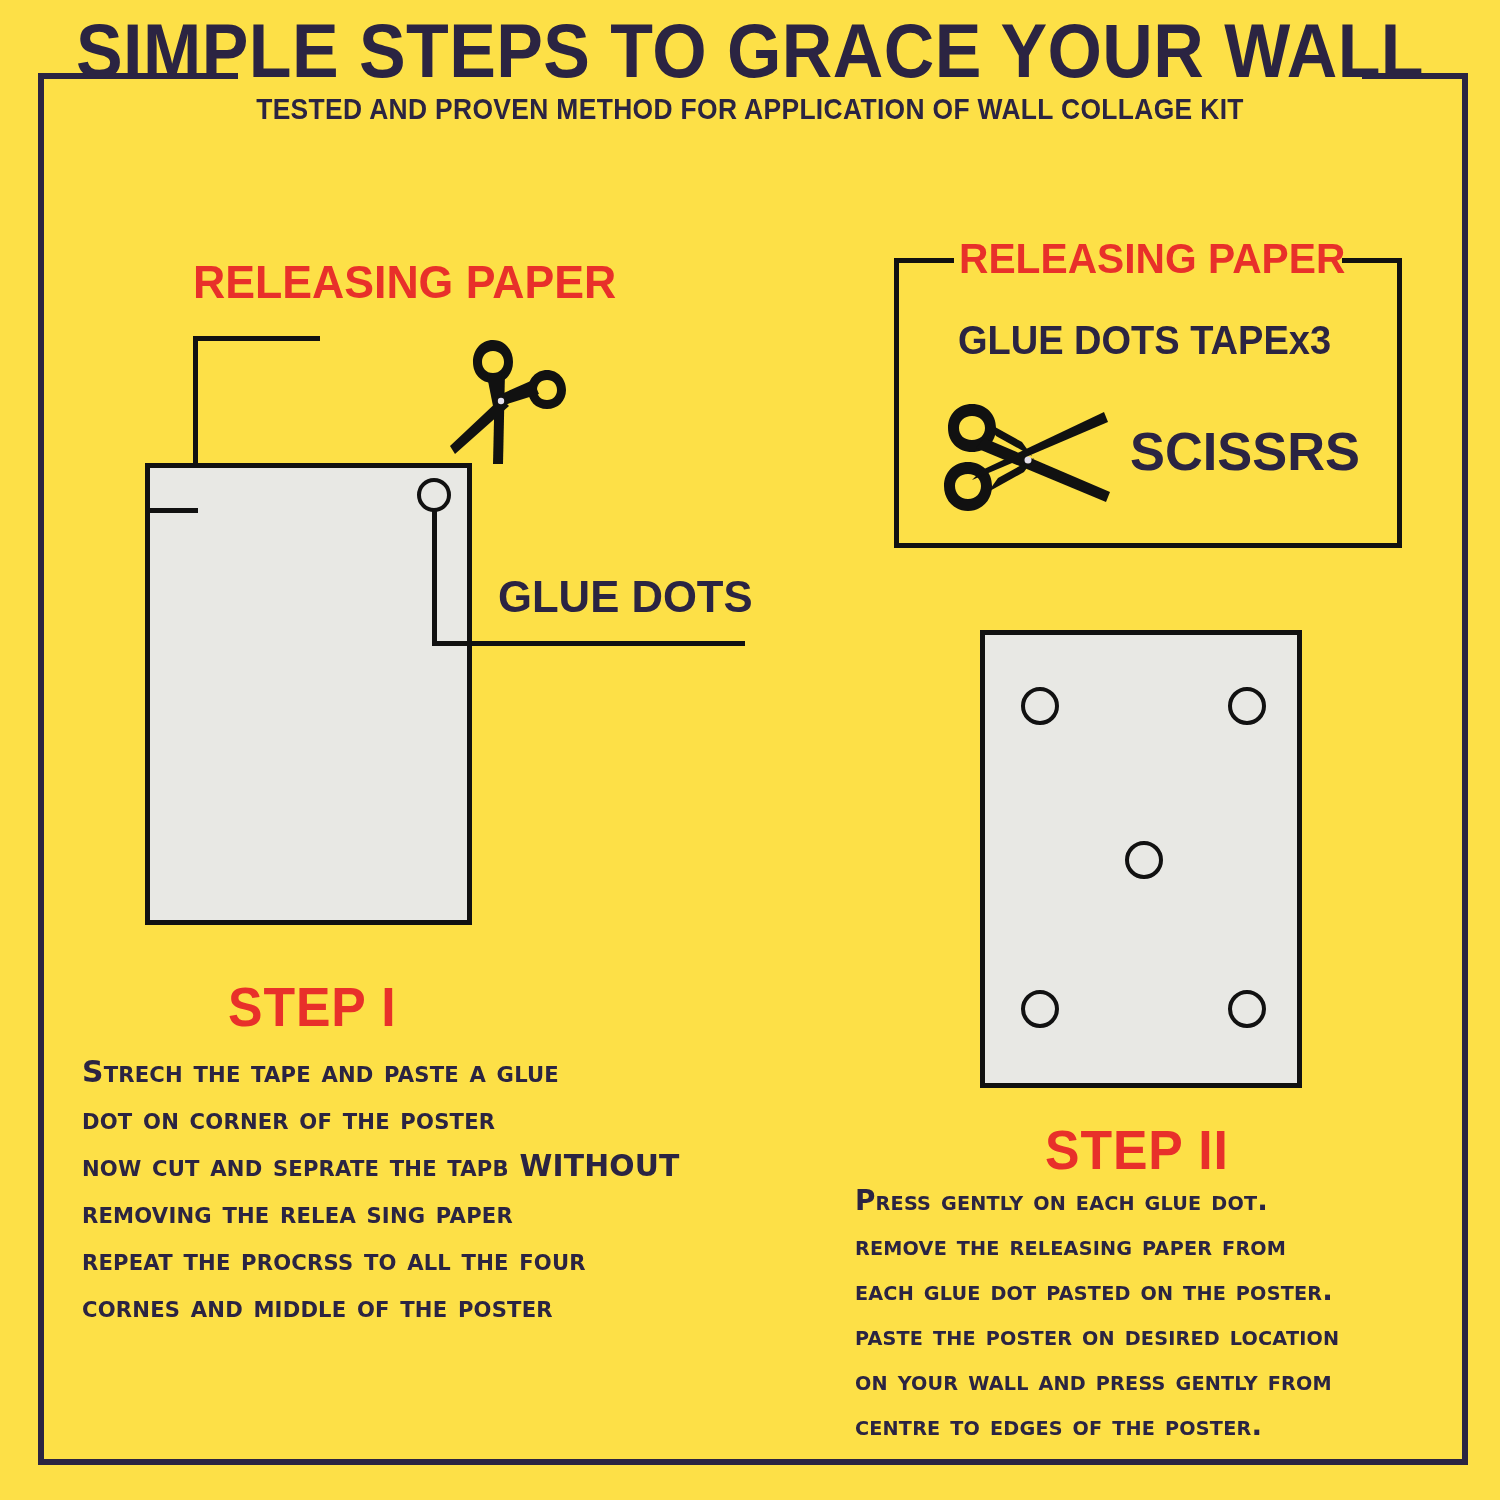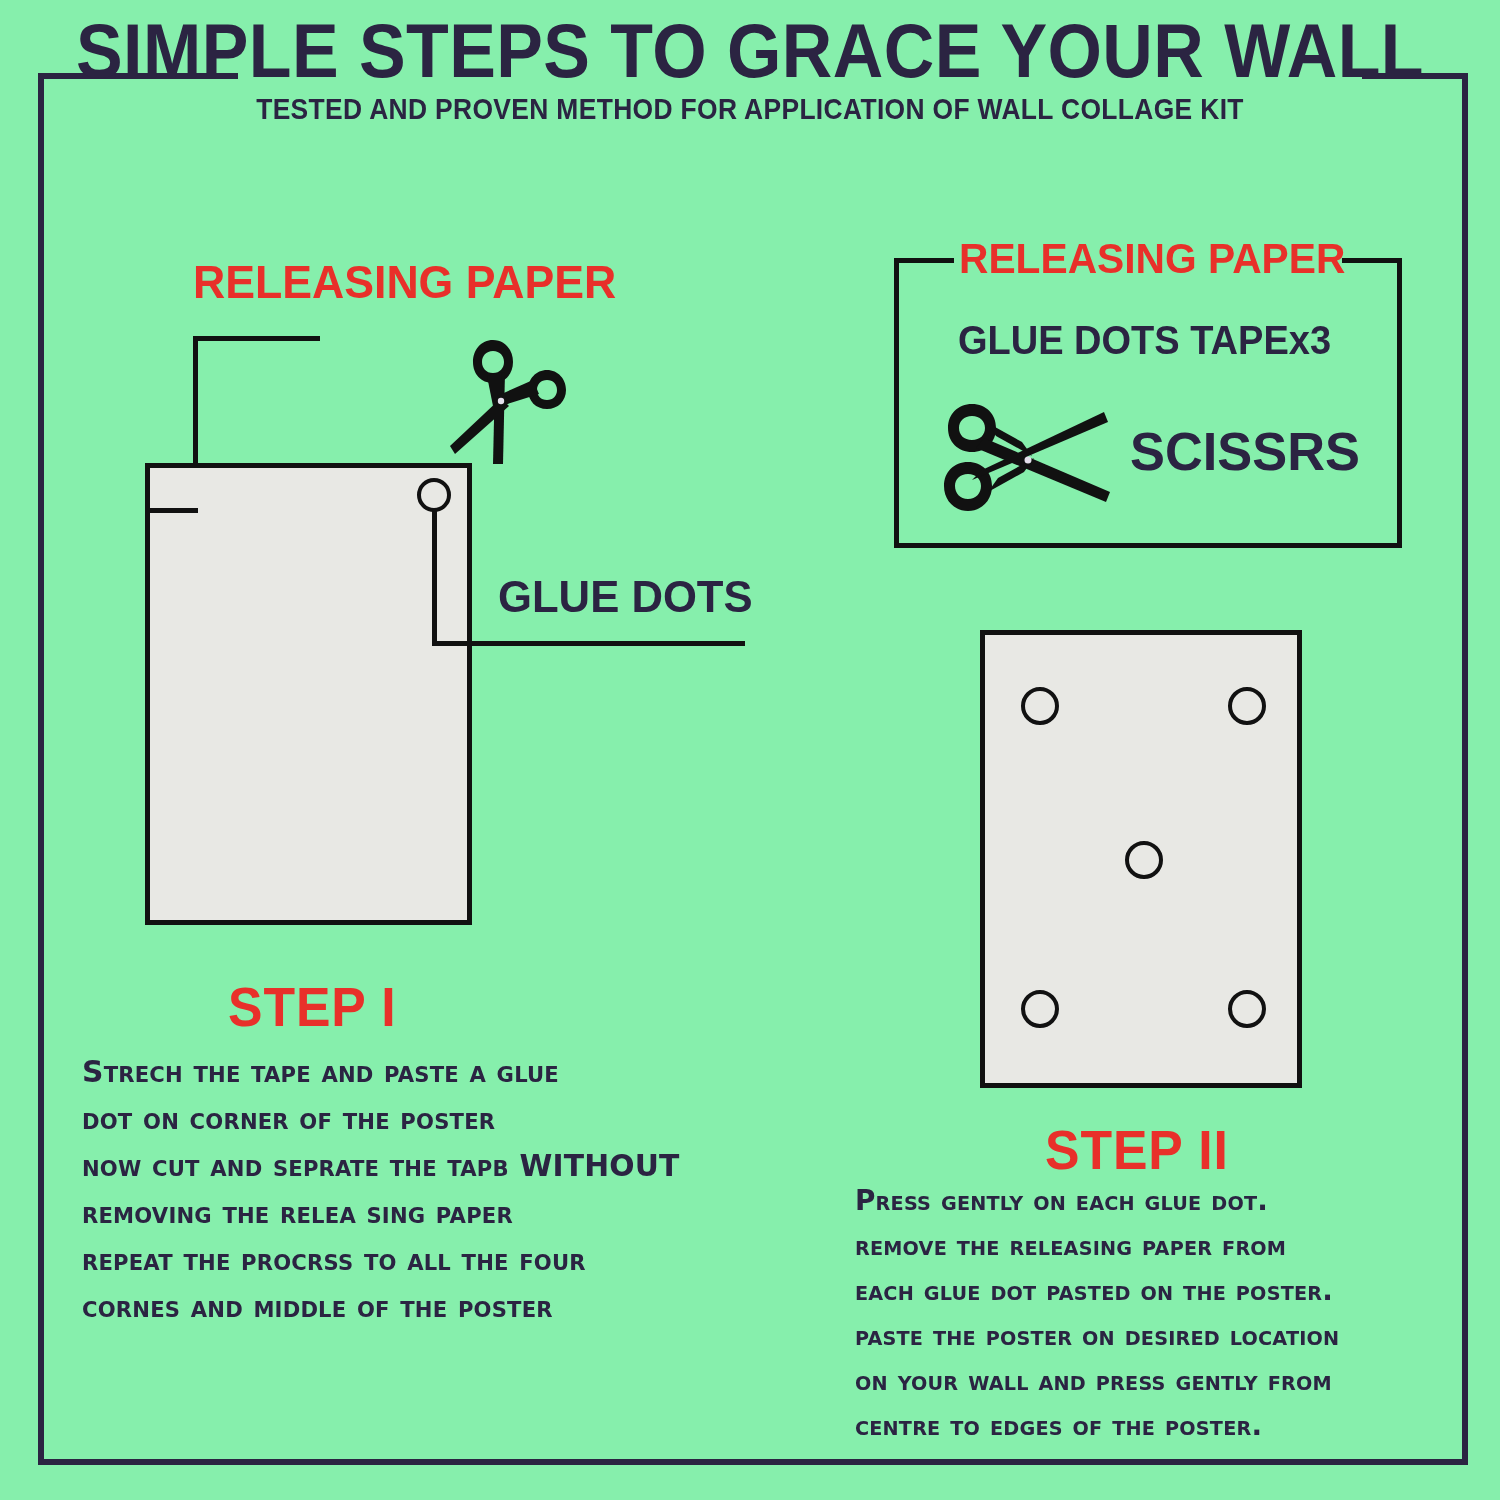--- a/index.html
+++ b/index.html
@@ -11,7 +11,7 @@
     position: relative;
     width: 1500px;
     height: 1500px;
-    background: #86efac;
+    background: #fde047;
     overflow: hidden;
     font-family: "Liberation Sans", sans-serif;
   }

